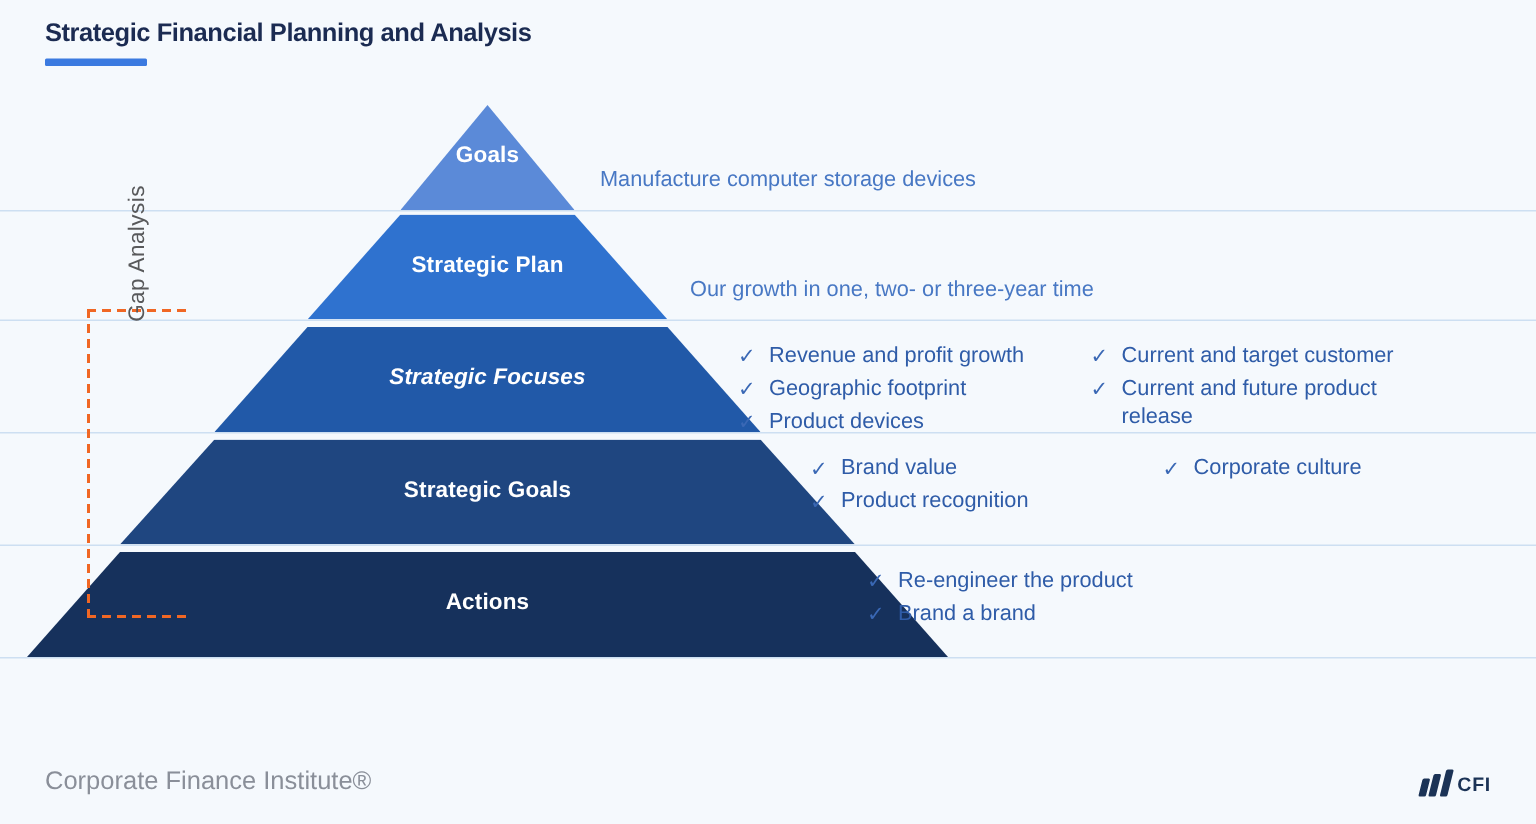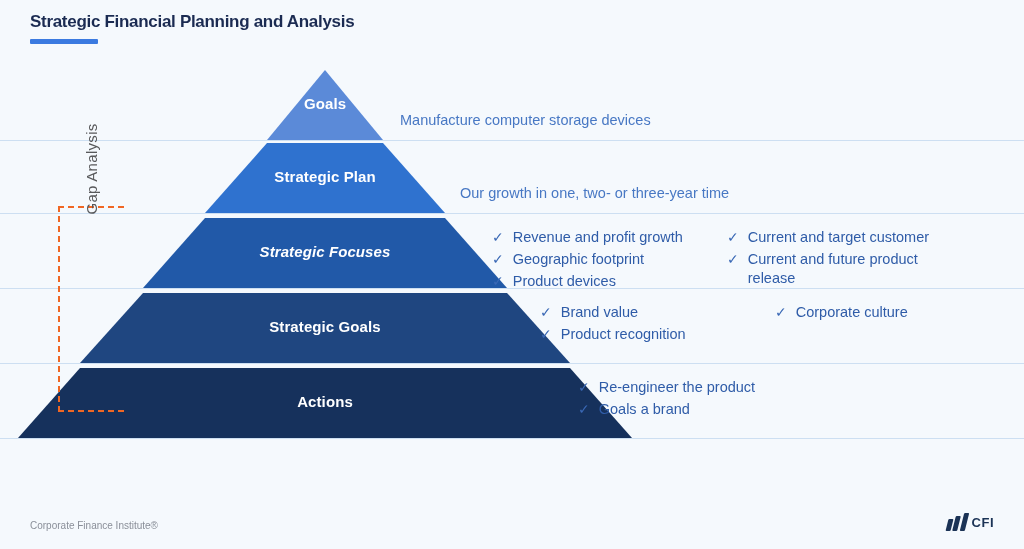--- a/index.html
+++ b/index.html
@@ -184,7 +184,7 @@
           </div>
           <div class="bullet">
             <span class="check">✓</span>
-            <span class="btext">Goals a brand</span>
+            <span class="btext">Brand a brand</span>
           </div>
         </div>
         <div class="col" style="width: 230px;"></div>

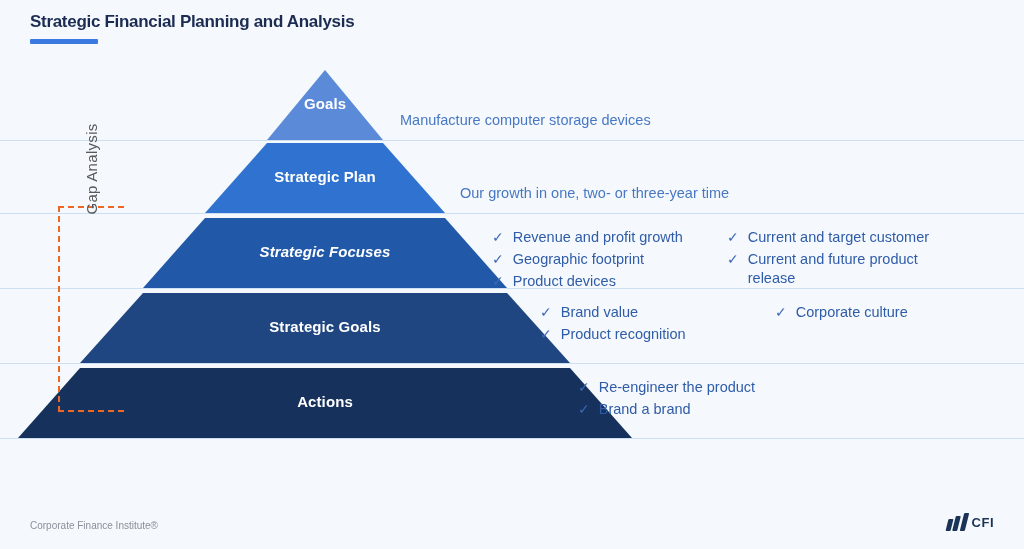--- a/index.html
+++ b/index.html
@@ -69,7 +69,7 @@
   
   #footer-text{
     position:absolute;left:30px;bottom:18px;
-    color:#8a8f99;font-size:10px;
+    color:#8a8f99;font-size:17px;
   }
   #logo{
     position:absolute;right:30px;bottom:18px;

